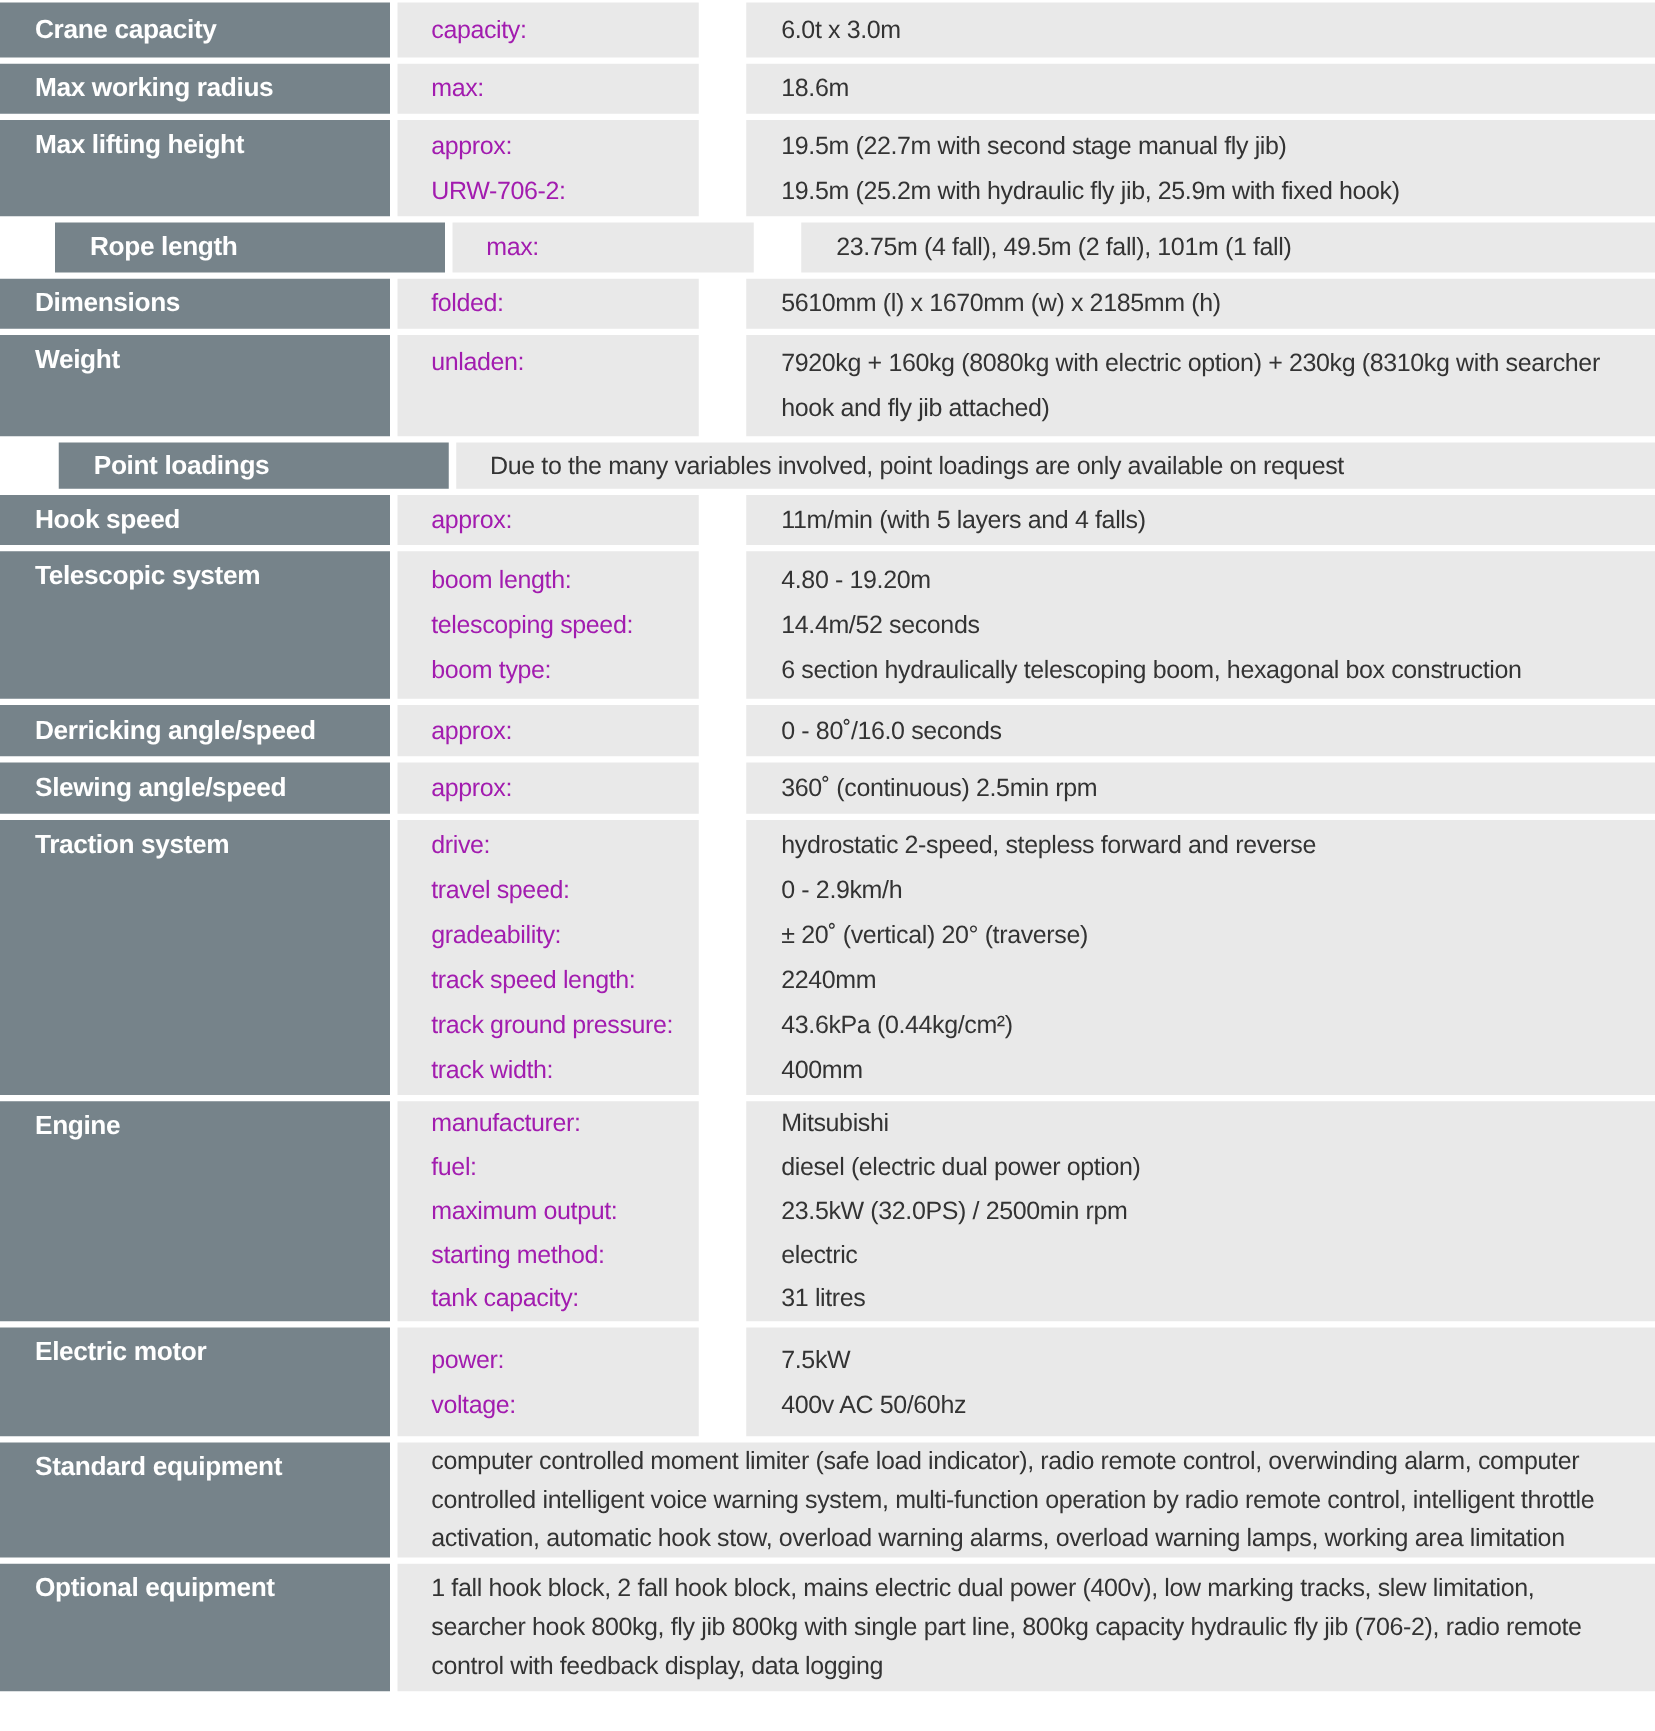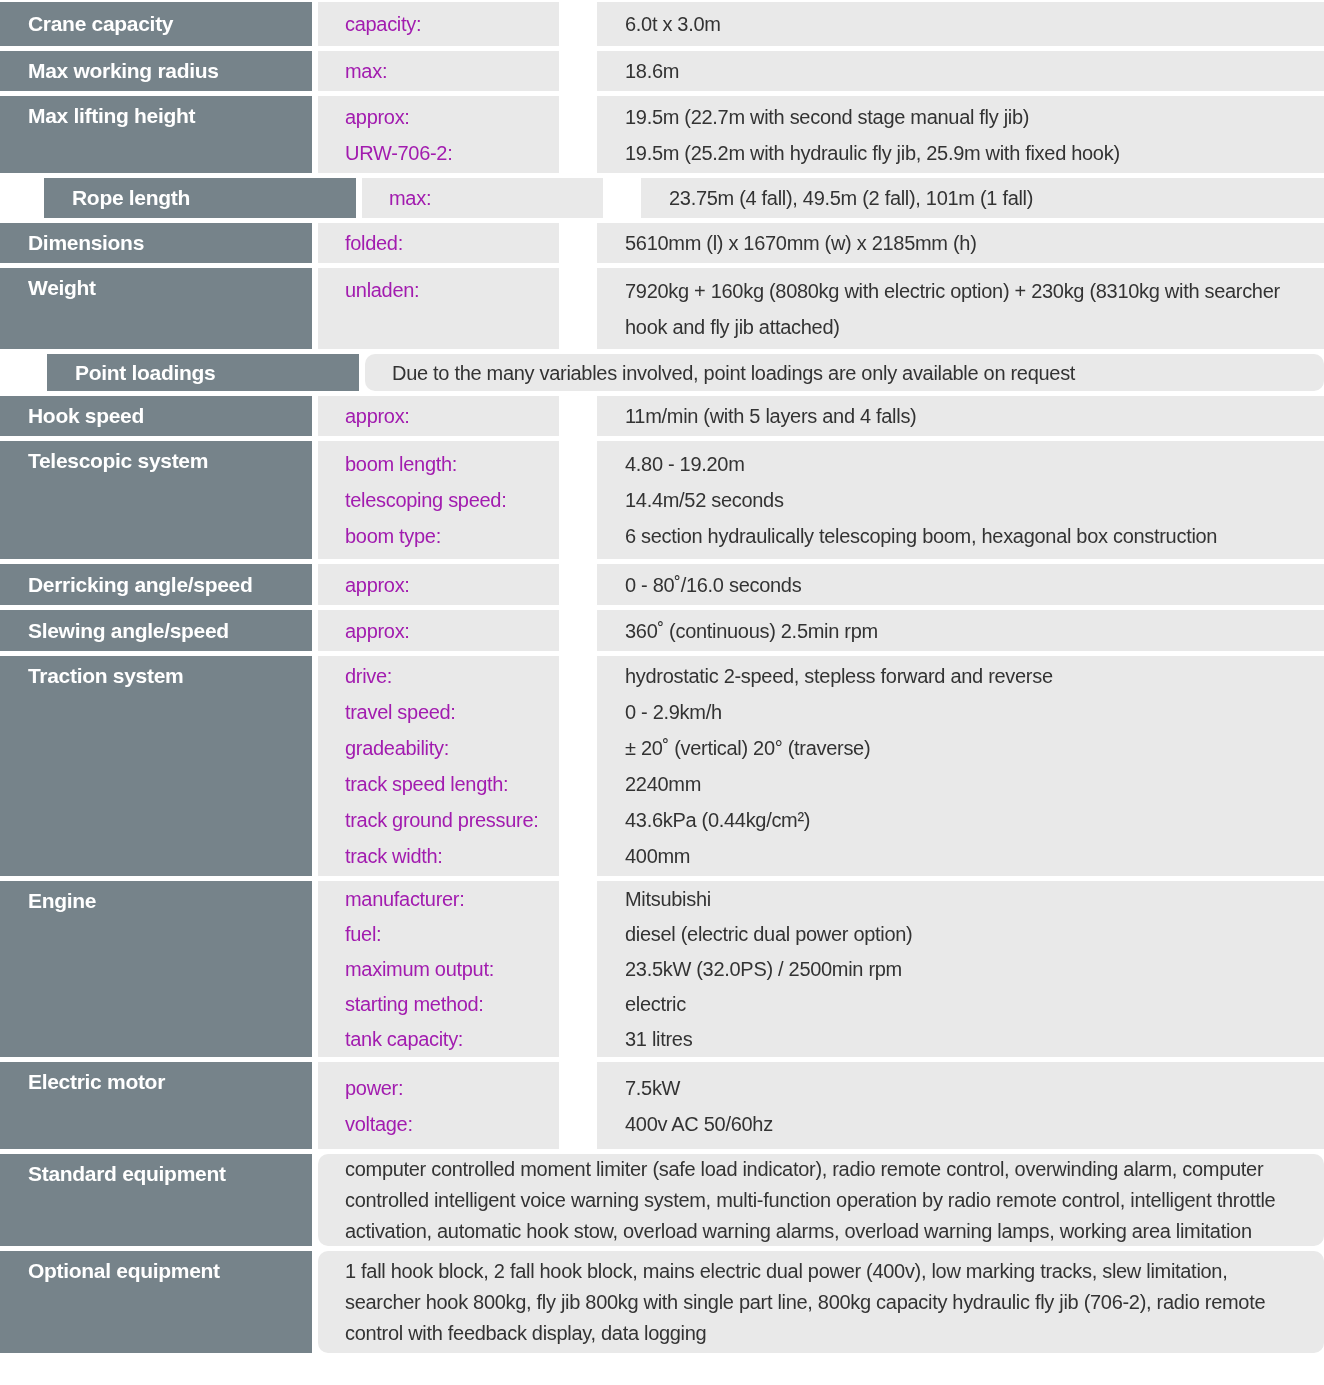--- a/index.html
+++ b/index.html
@@ -35,7 +35,7 @@
   .cm {
     flex:1 1 auto; box-sizing:border-box;
     background:#e9e9e9; padding-left:27px; padding-right:22px;
-    display:flex; flex-direction:column; justify-content:center;border-radius:10px;
+    display:flex; flex-direction:column; justify-content:center;
   }
   .lbl { color:#a21caf; font-size:20px; line-height:36px; white-space:nowrap; }
   .val { color:#333333; font-size:20px; line-height:36px; }

